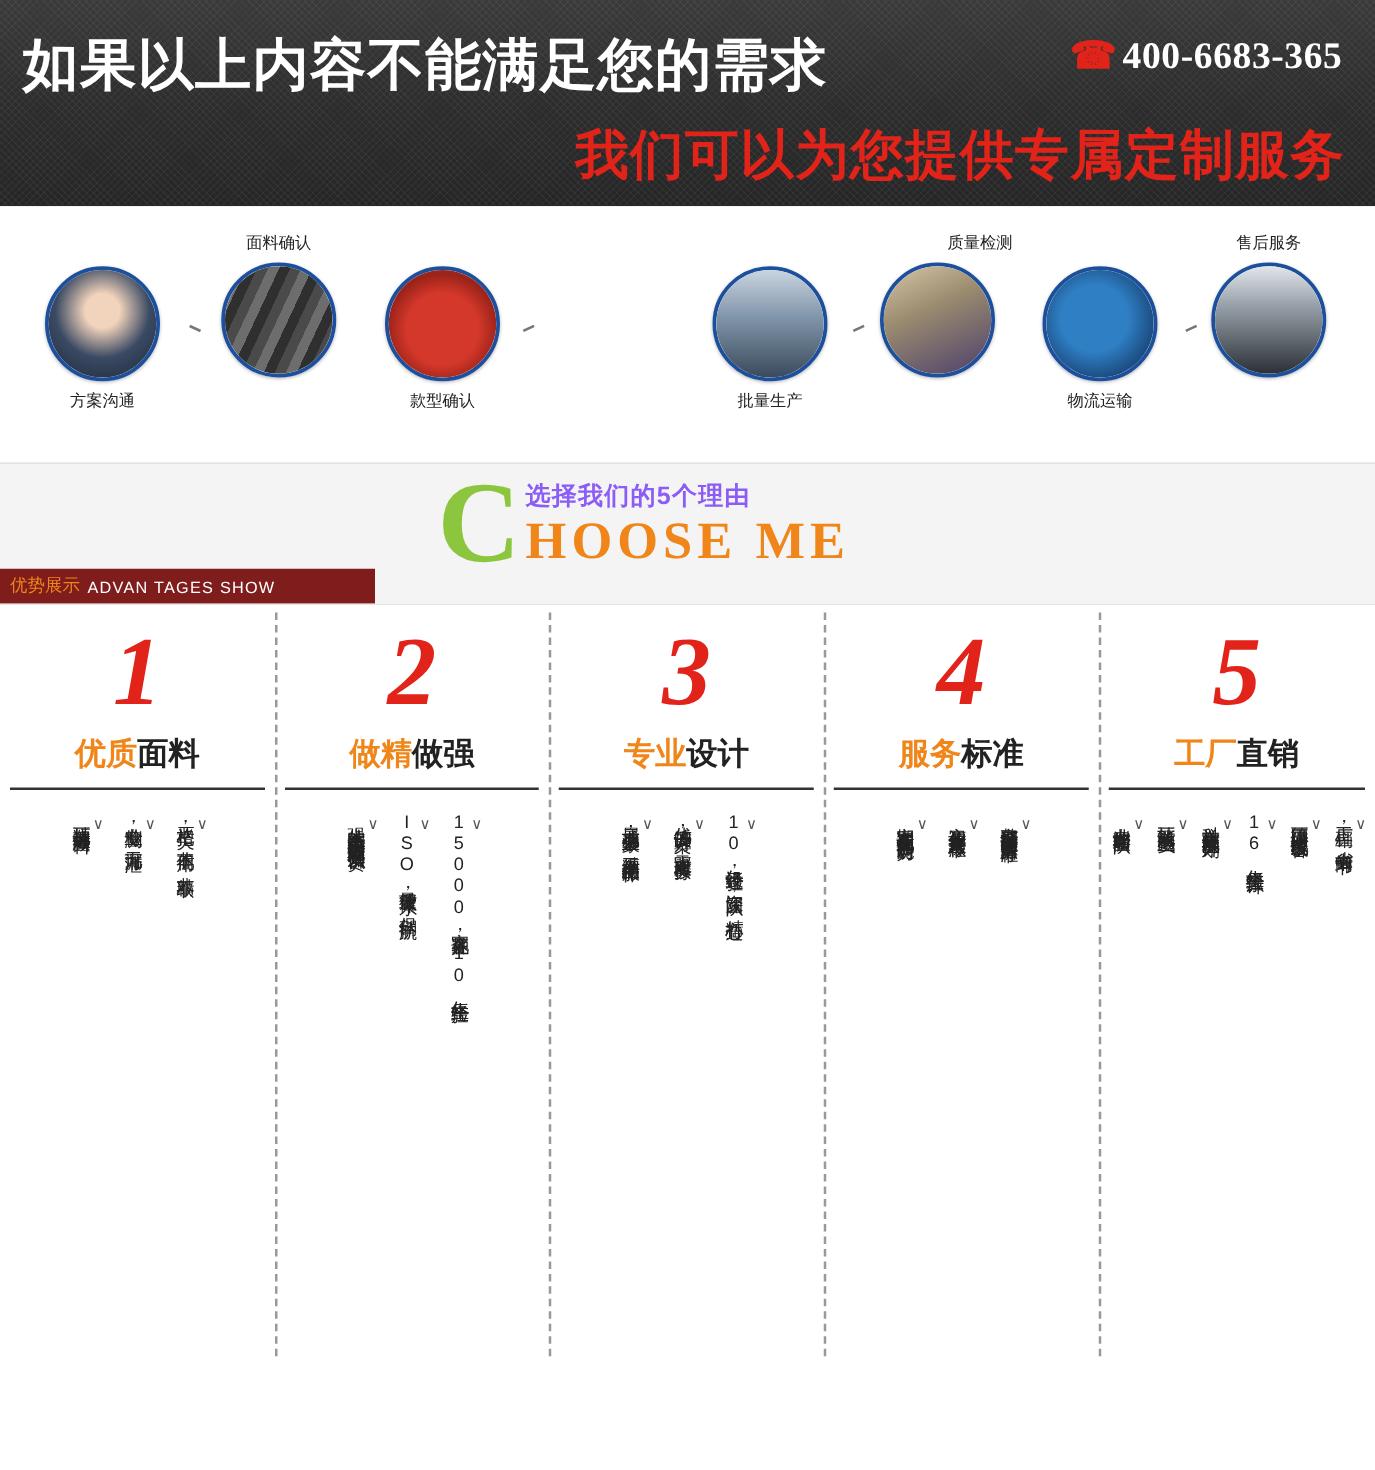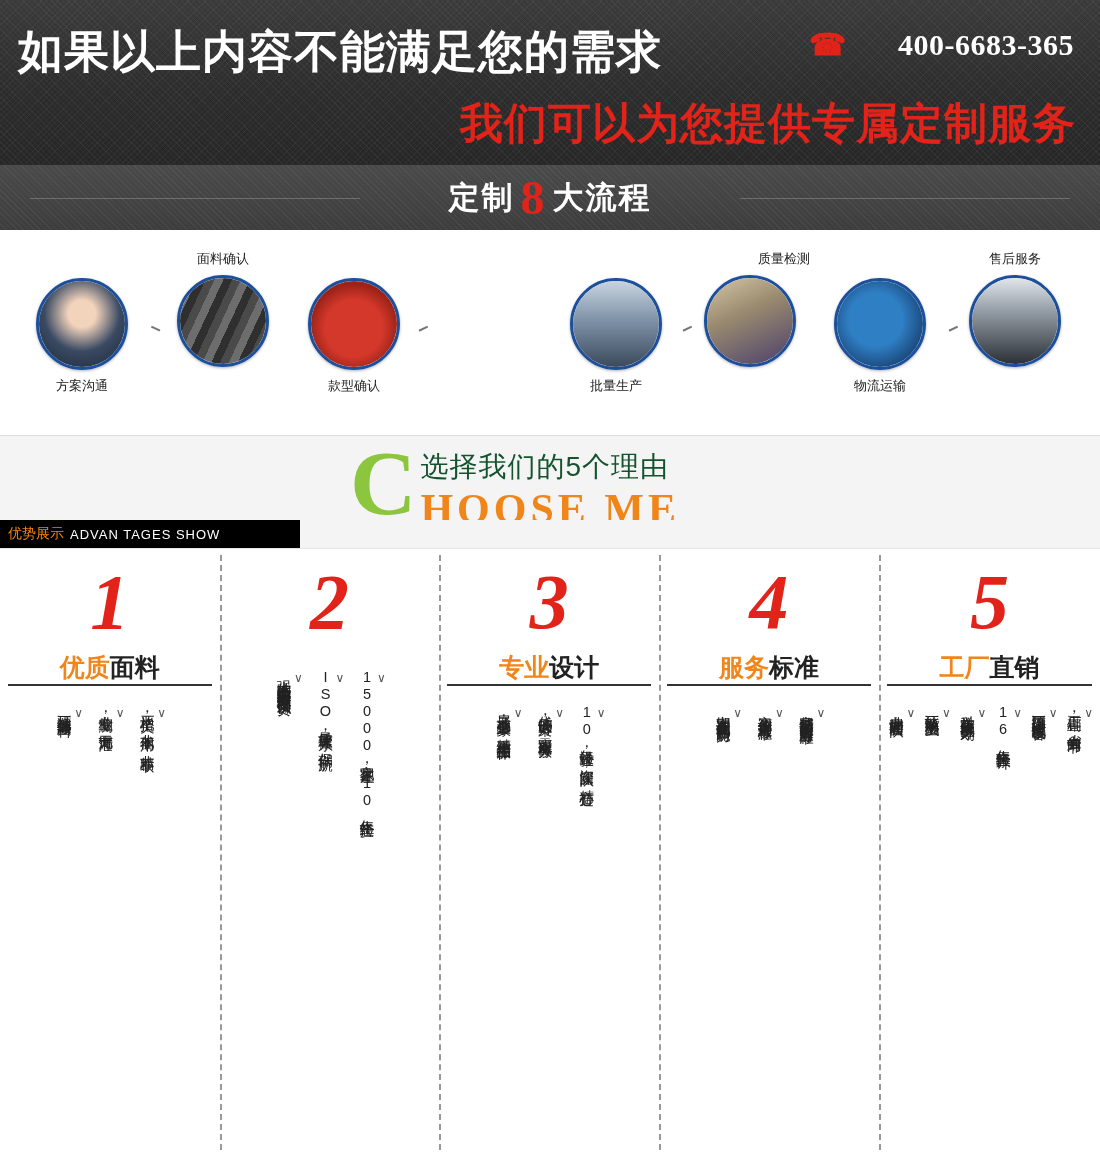--- a/index.html
+++ b/index.html
@@ -54,7 +54,6 @@
     font-weight: bold;
     font-family: "Liberation Serif", serif;
     letter-spacing: 0.5px;
-    margin-left: 47px;
   }
   .header-line2 {
     position: absolute;

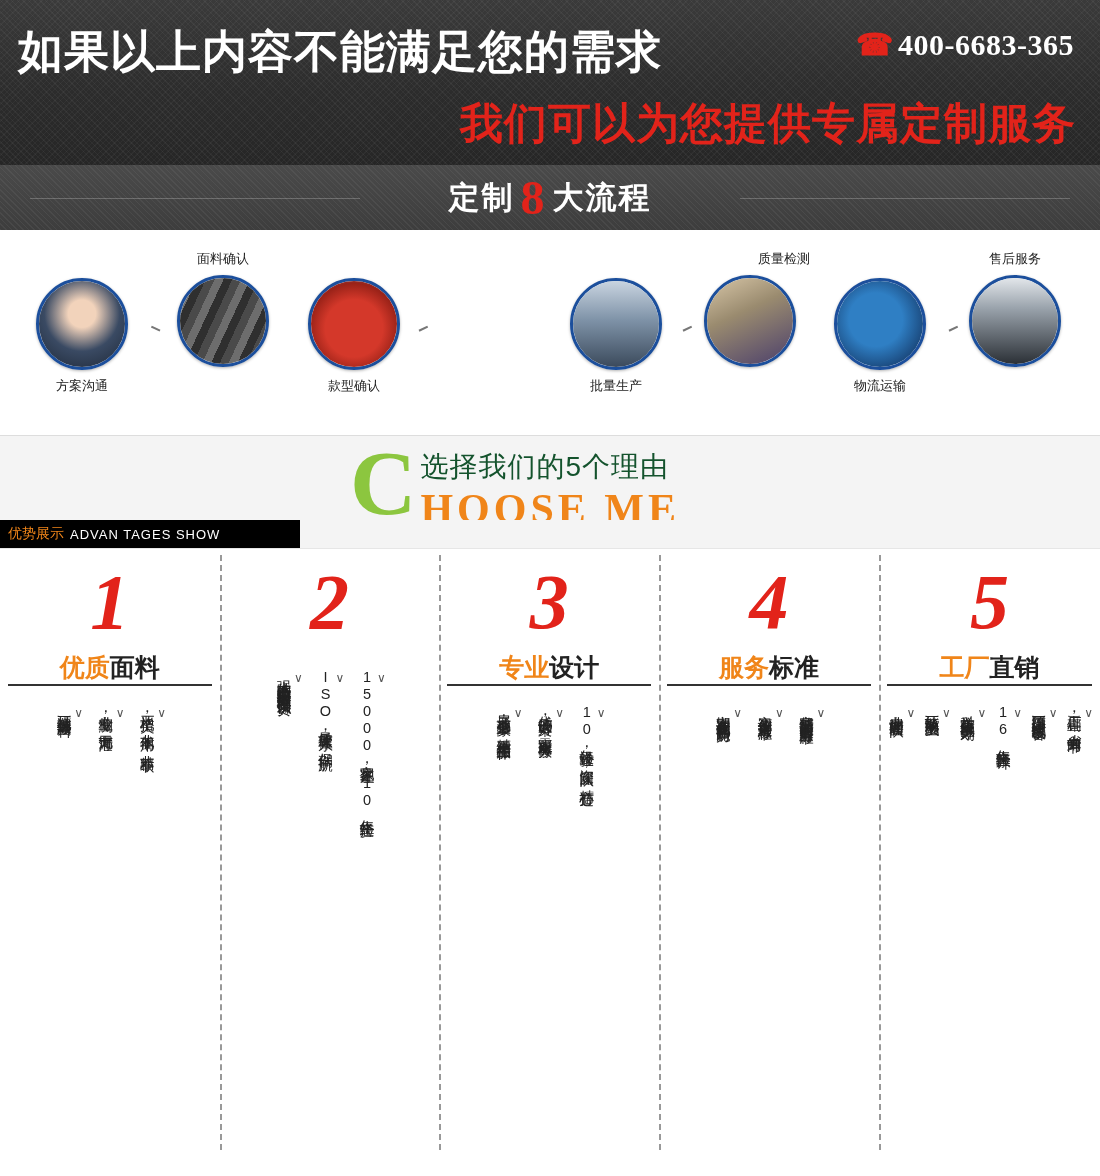--- a/index.html
+++ b/index.html
@@ -295,13 +295,6 @@
     <div class="header-line2">我们可以为您提供专属定制服务</div>
   </div>
 
-  <div class="process-band">
-    <div class="process-title">
-      <span>定制</span>
-      <span class="num">8</span>
-      <span>大流程</span>
-    </div>
-  </div>
 
   <div class="steps">
 

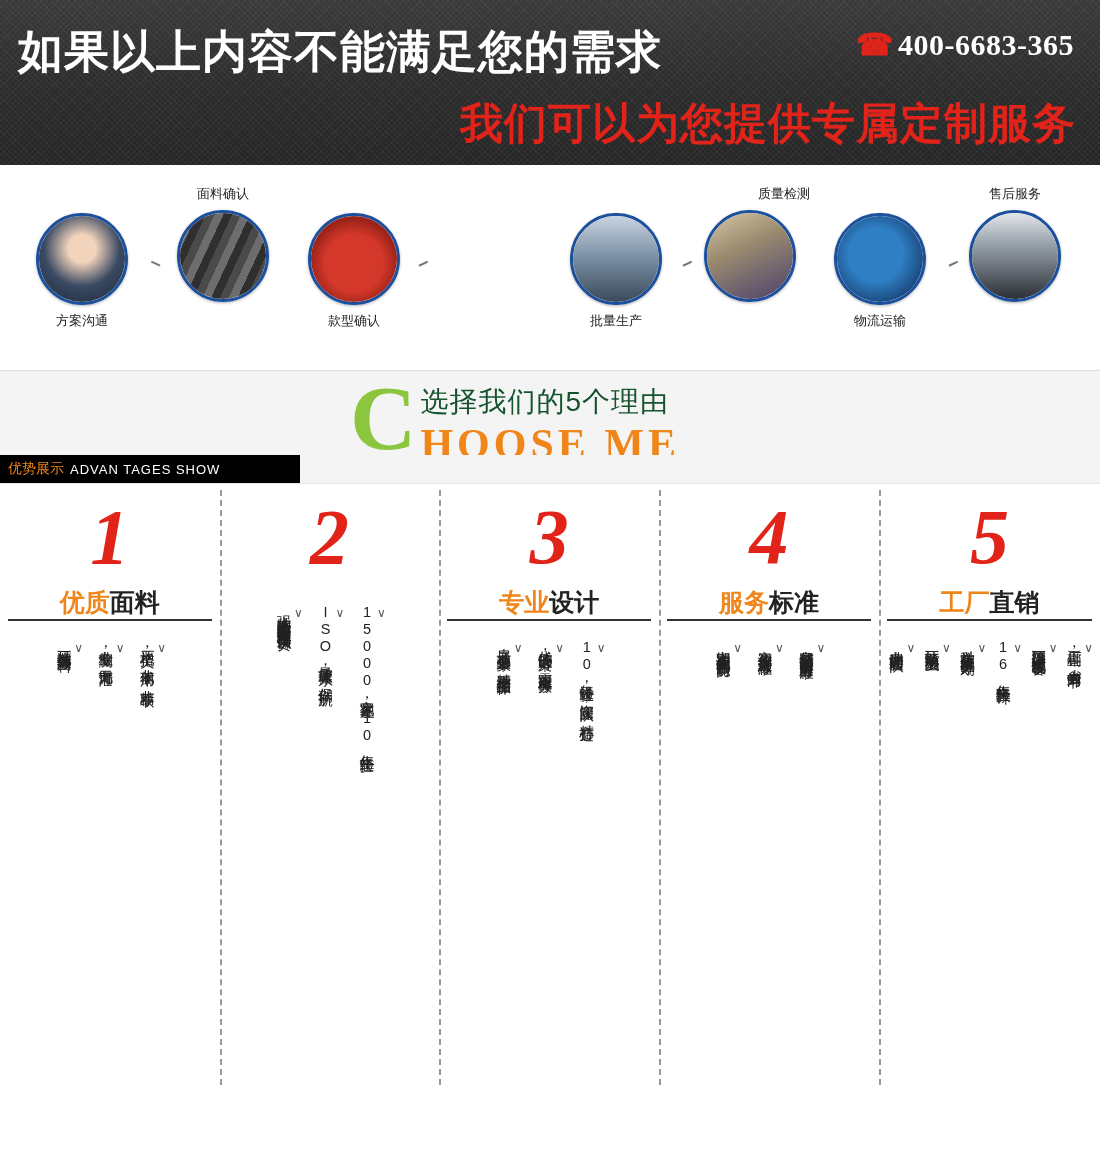--- a/index.html
+++ b/index.html
@@ -178,9 +178,9 @@
   }
   .choose-text { margin-left: 4px; margin-top: 8px; }
   .choose-cn {
-    font-size: 28px;
-    color: #14532d;
-    font-weight: normal;
+    font-size: 20px;
+    color: #8b5cf6;
+    font-weight: bold;
     letter-spacing: 1px;
   }
   .choose-en {

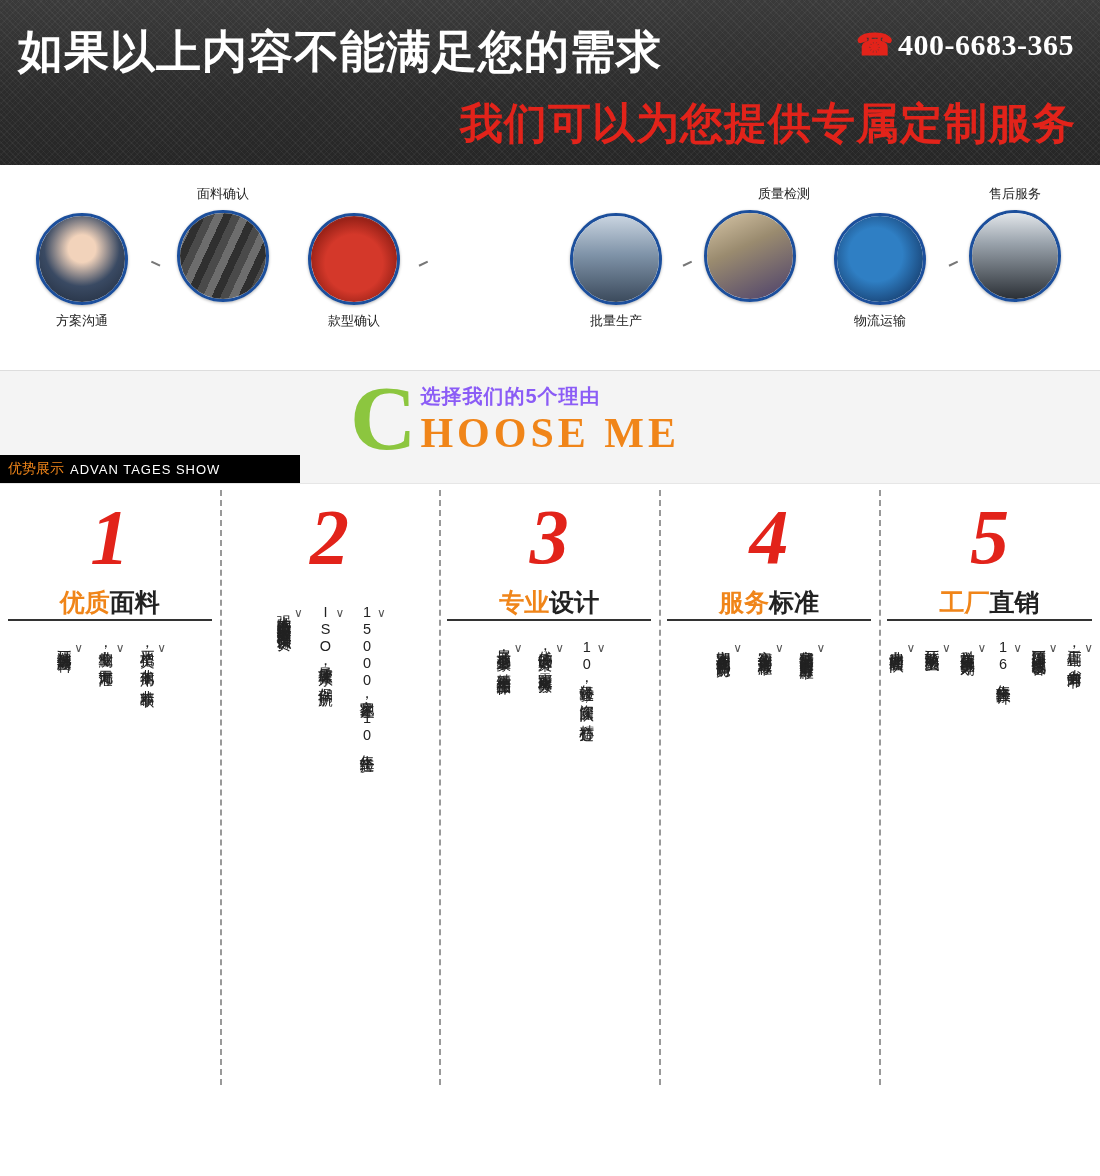--- a/index.html
+++ b/index.html
@@ -203,7 +203,7 @@
     position: absolute;
     left: 0; top: 0;
     width: 300px; height: 28px;
-    background: #000000;
+    background: #7f1d1d;
     color: #ffffff;
     display: flex;
     align-items: center;

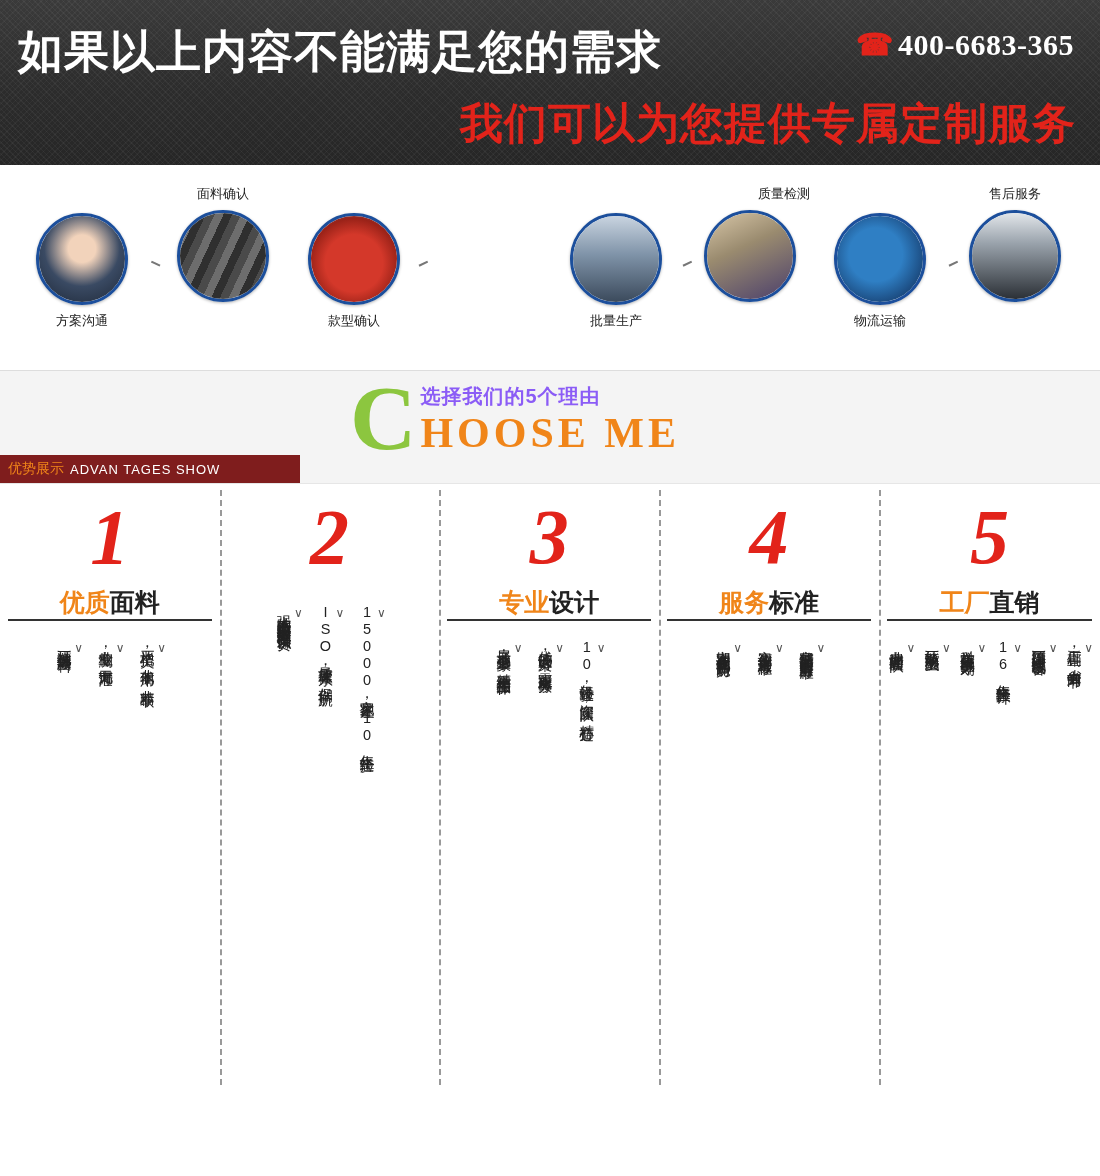--- a/index.html
+++ b/index.html
@@ -246,7 +246,7 @@
     text-align: center;
     font-size: 25px;
     font-weight: bold;
-    padding-bottom: 0;
+    padding-bottom: 11px;
     border-bottom: 2px solid #333;
     margin: 0 8px 0 8px;
     white-space: nowrap;

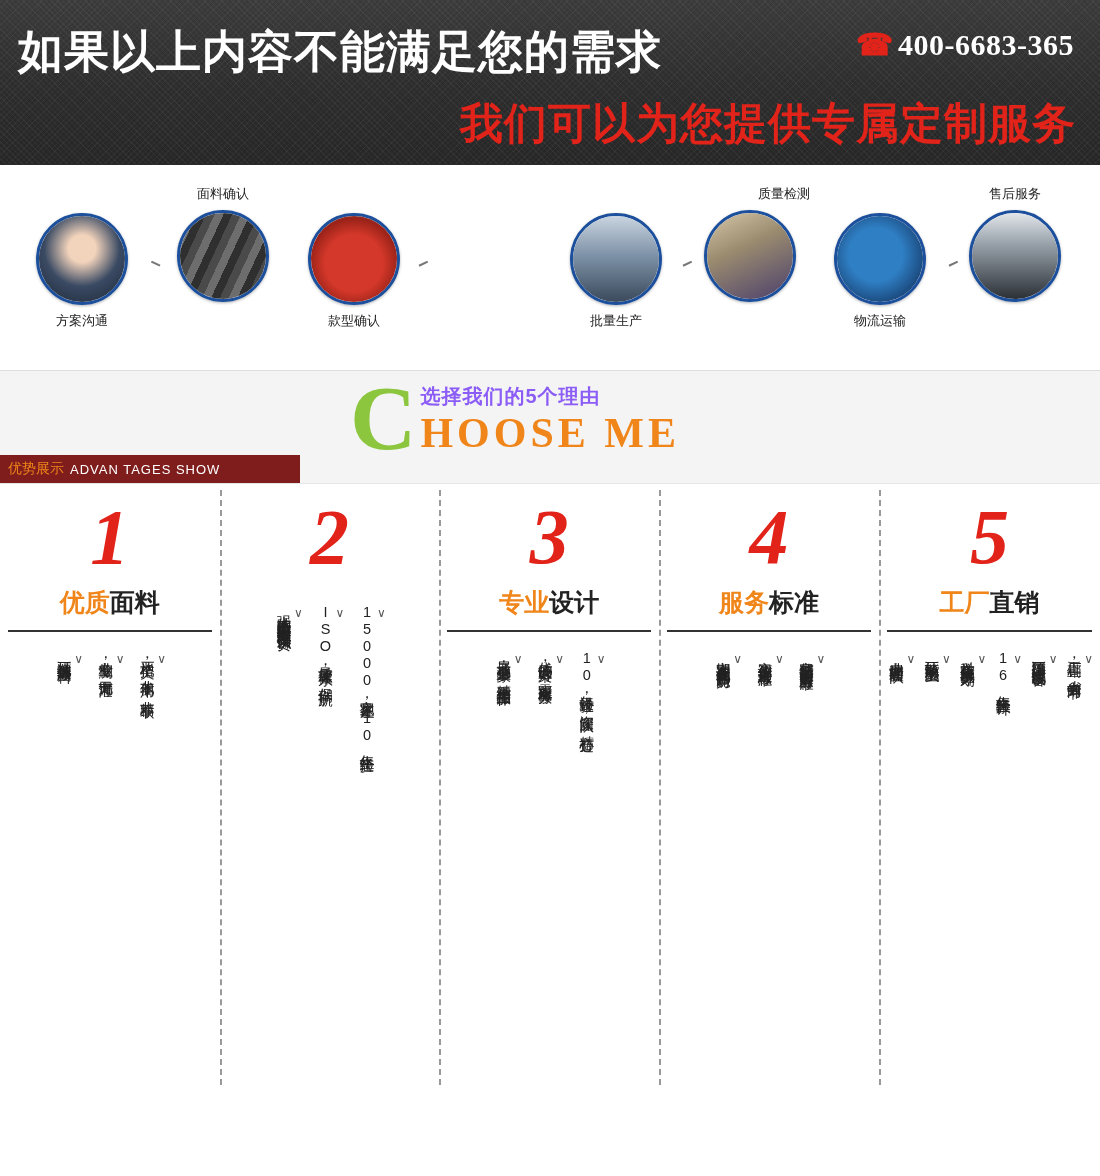--- a/index.html
+++ b/index.html
@@ -386,6 +386,9 @@
 
     <div class="col">
       <div class="num-big">2</div>
+      <div class="col-title">
+        <span class="o">做精</span><span class="d">做强</span>
+      </div>
       <div class="items">
         <span class="vitem">15000家客户见证，10年生产经验</span>
         <span class="vitem">ISO质量管理体系，保驾护航</span>

